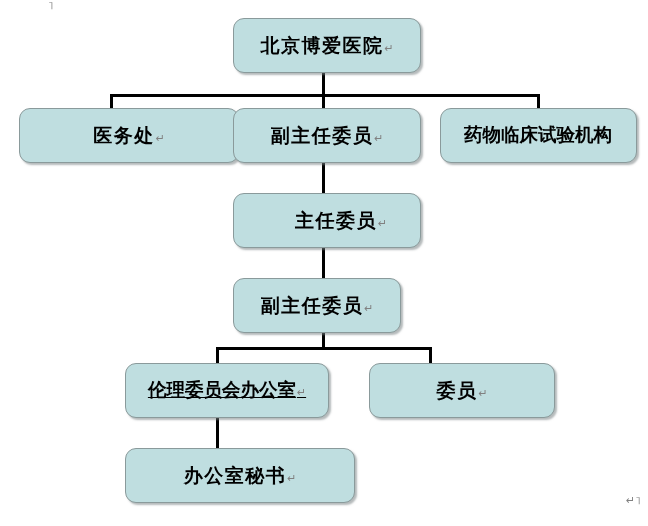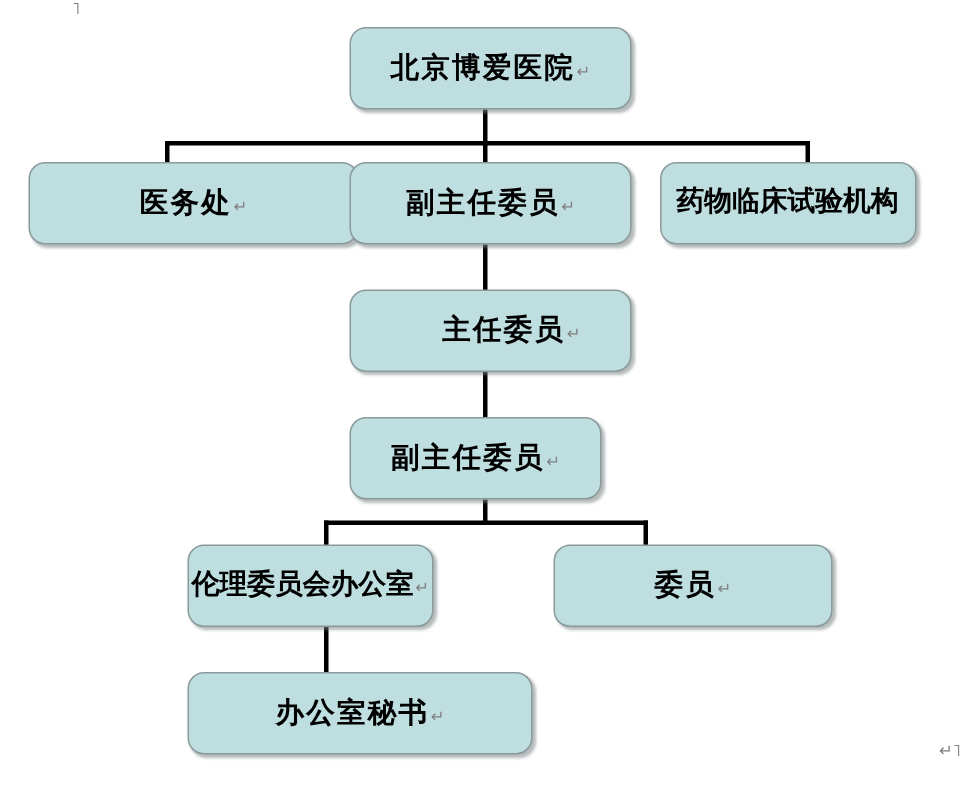--- a/index.html
+++ b/index.html
@@ -115,7 +115,7 @@
     <span class="node-label"><span>副主任委员</span><span class="pilcrow">↵</span></span>
   </div>
 
-  <div class="node" style="left:440px; top:108px; width:171px; height:55px;">
+  <div class="node" style="left:440px; top:108px; width:197px; height:55px;">
     <span class="node-label tight"><span>药物临床试验机构</span><span class="pilcrow"></span></span>
   </div>
 

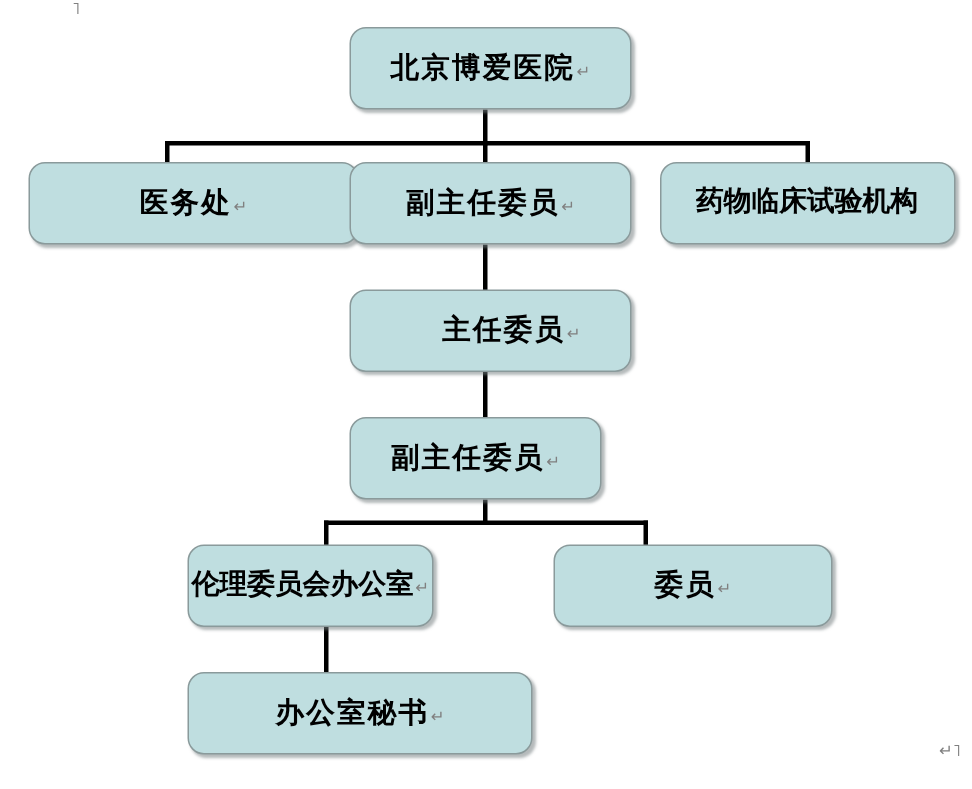--- a/index.html
+++ b/index.html
@@ -127,7 +127,7 @@
     <span class="node-label"><span>副主任委员</span><span class="pilcrow">↵</span></span>
   </div>
 
-  <div class="node" style="left:125px; top:363px; width:164px; height:55px;">
+  <div class="node" style="left:125px; top:363px; width:204px; height:55px;text-decoration:underline;">
     <span class="node-label tight"><span>伦理委员会办公室</span><span class="pilcrow">↵</span></span>
   </div>
 

